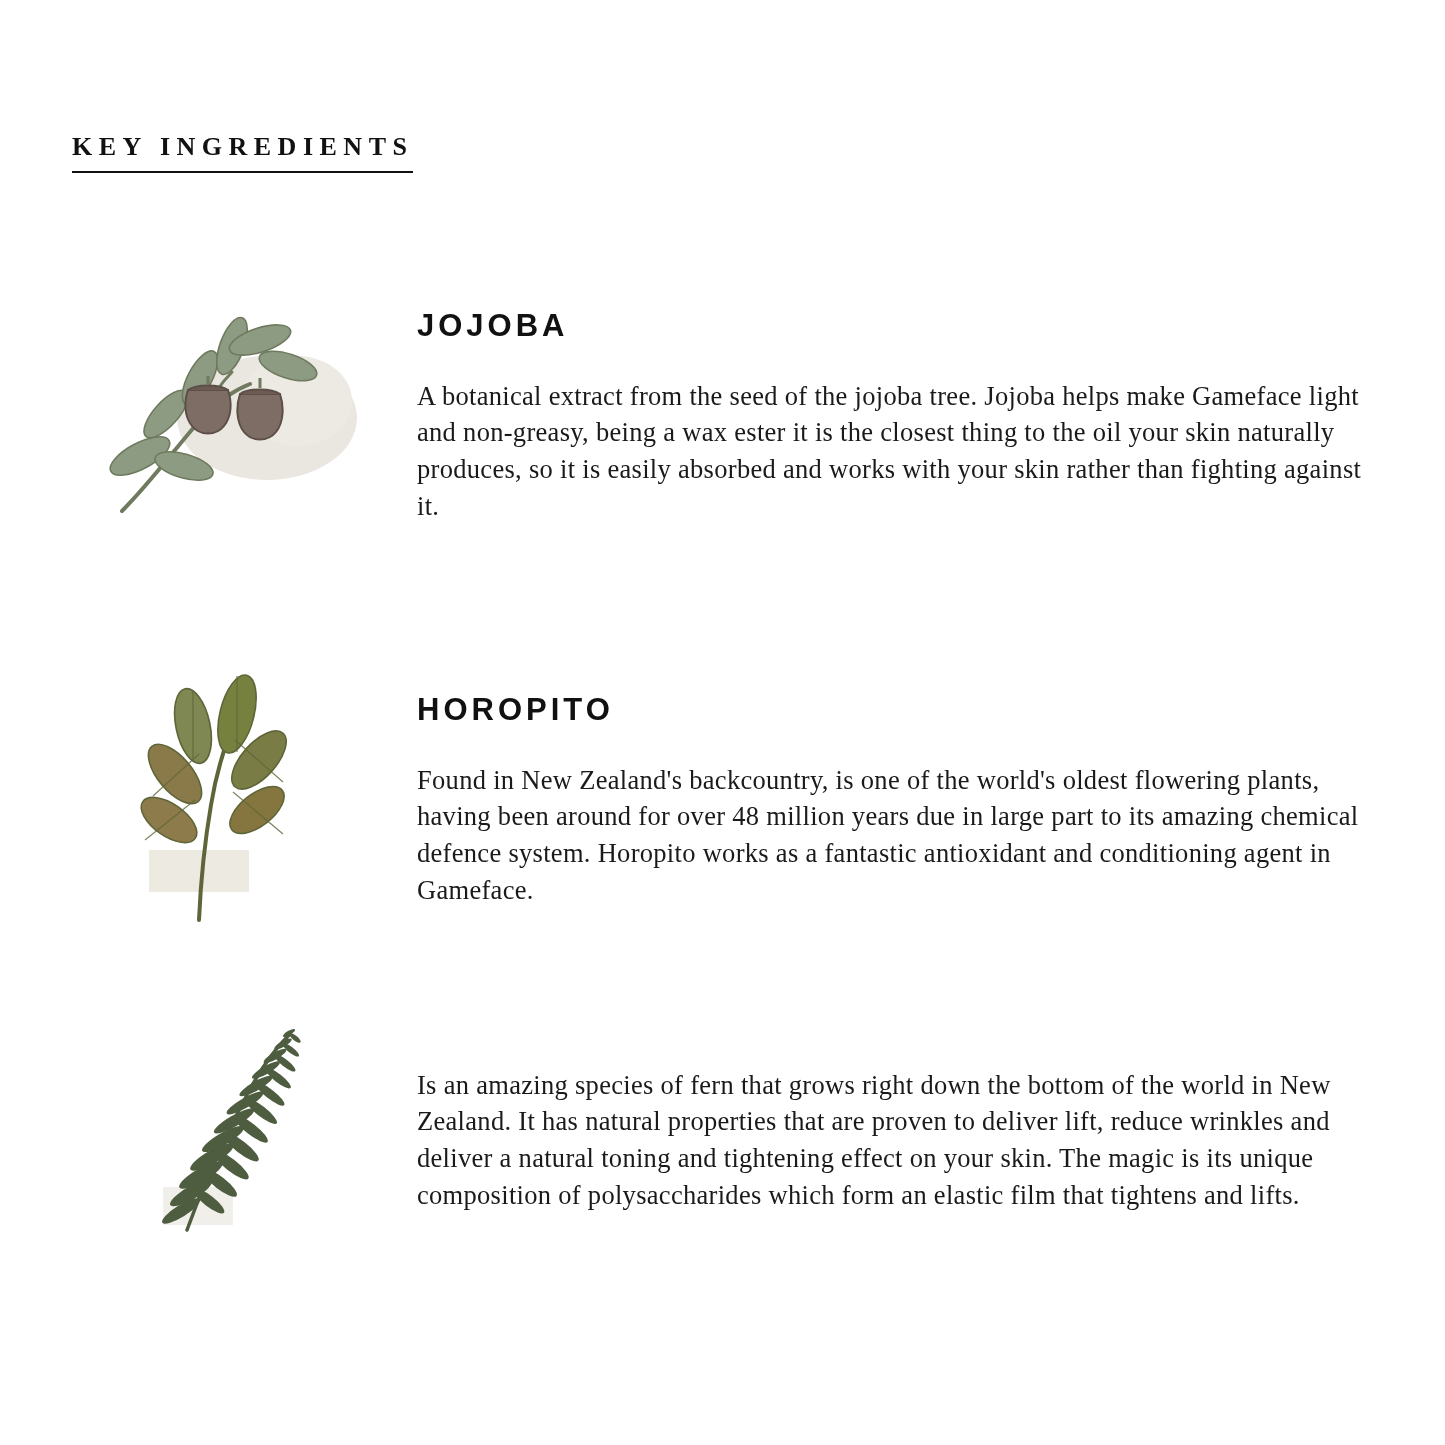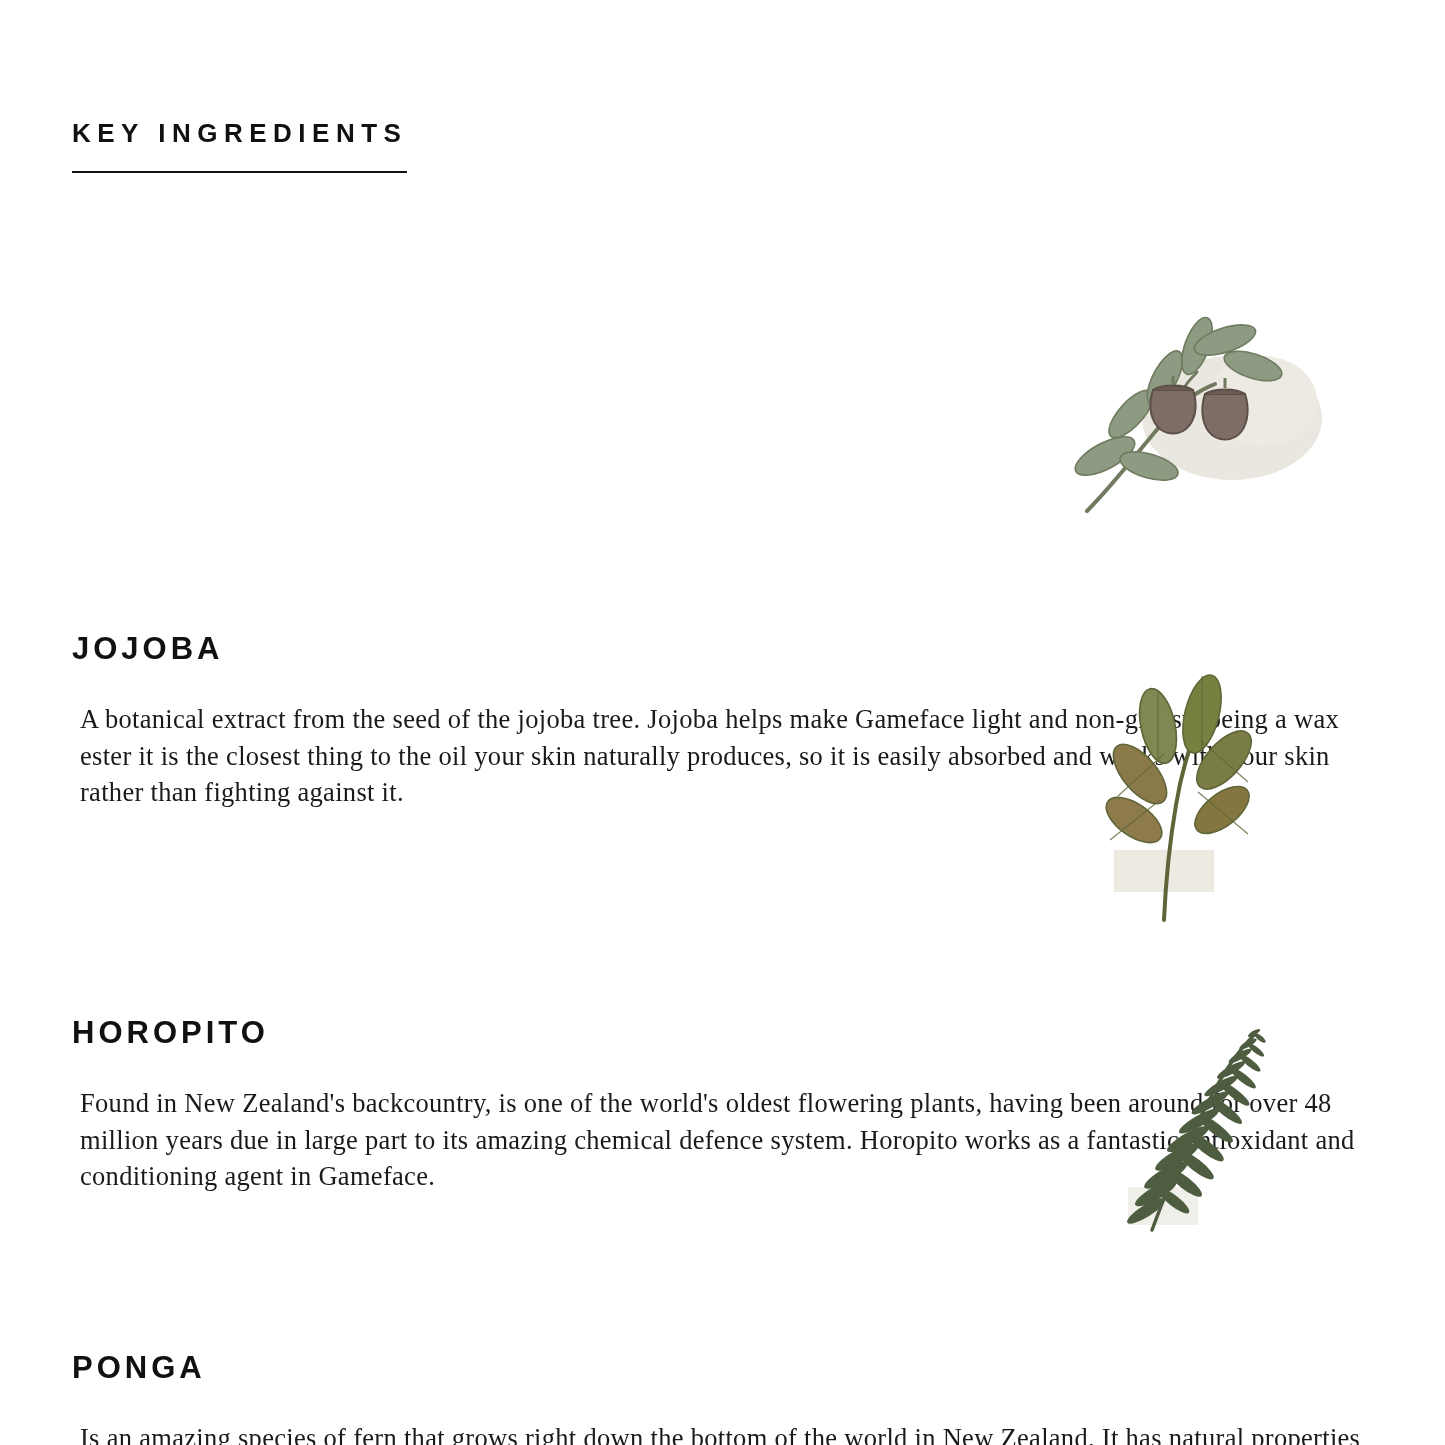--- a/index.html
+++ b/index.html
@@ -26,13 +26,13 @@
   .page-title {
     position: absolute;
     left: 72px;
-    top: 118px;
-    font-family: Liberation Sans, sans-serif;
+    top: 132px;
+    font-family: Liberation Serif, serif;
     font-weight: bold;
     font-size: 26px;
     letter-spacing: 6.5px;
     color: #111111;
-    padding-bottom: 22px;
+    padding-bottom: 9px;
     border-bottom: 2px solid #111111;
     display: inline-block;
     white-space: nowrap;

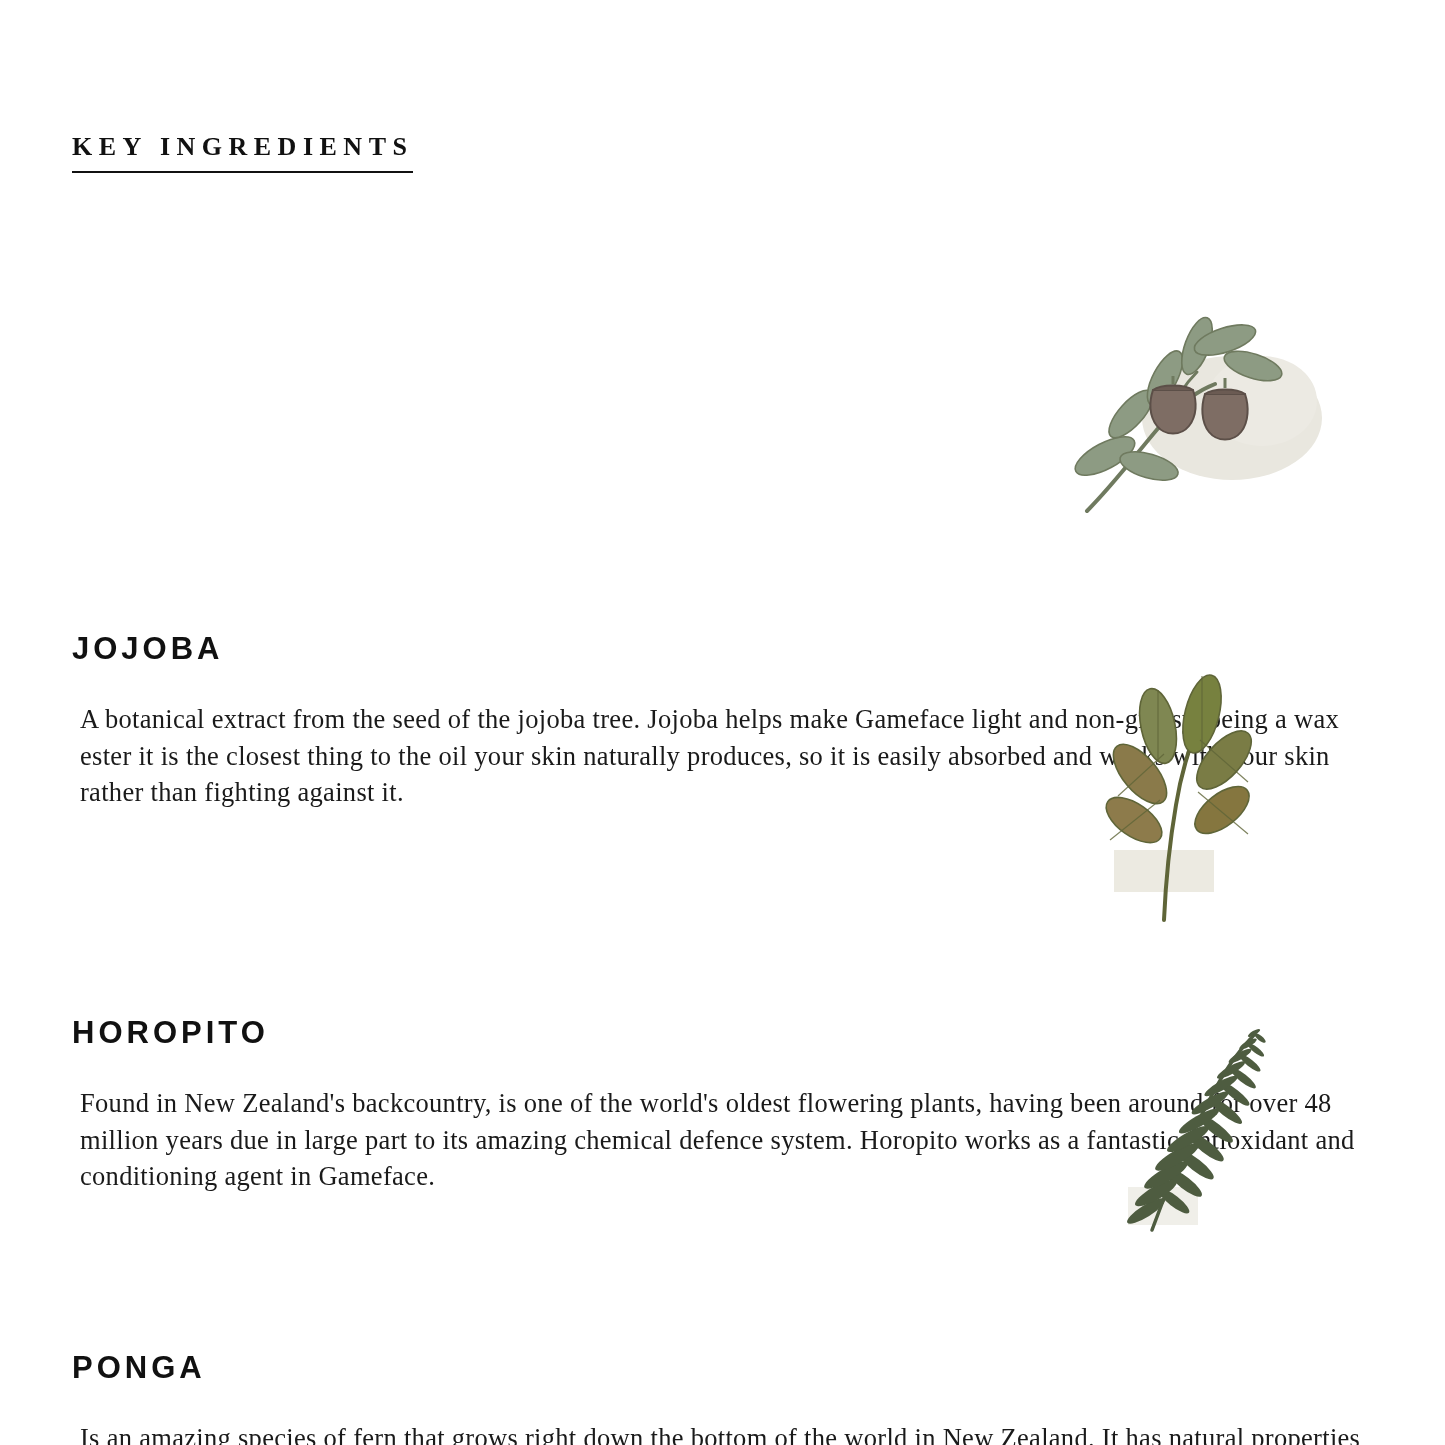--- a/index.html
+++ b/index.html
@@ -44,8 +44,7 @@
     left: 72px;
     width: 1310px;
     display: flex;
-    align-items: flex-end;
-    flex-direction: column;
+    align-items: center;
   }
 
   .ingredient-figure {

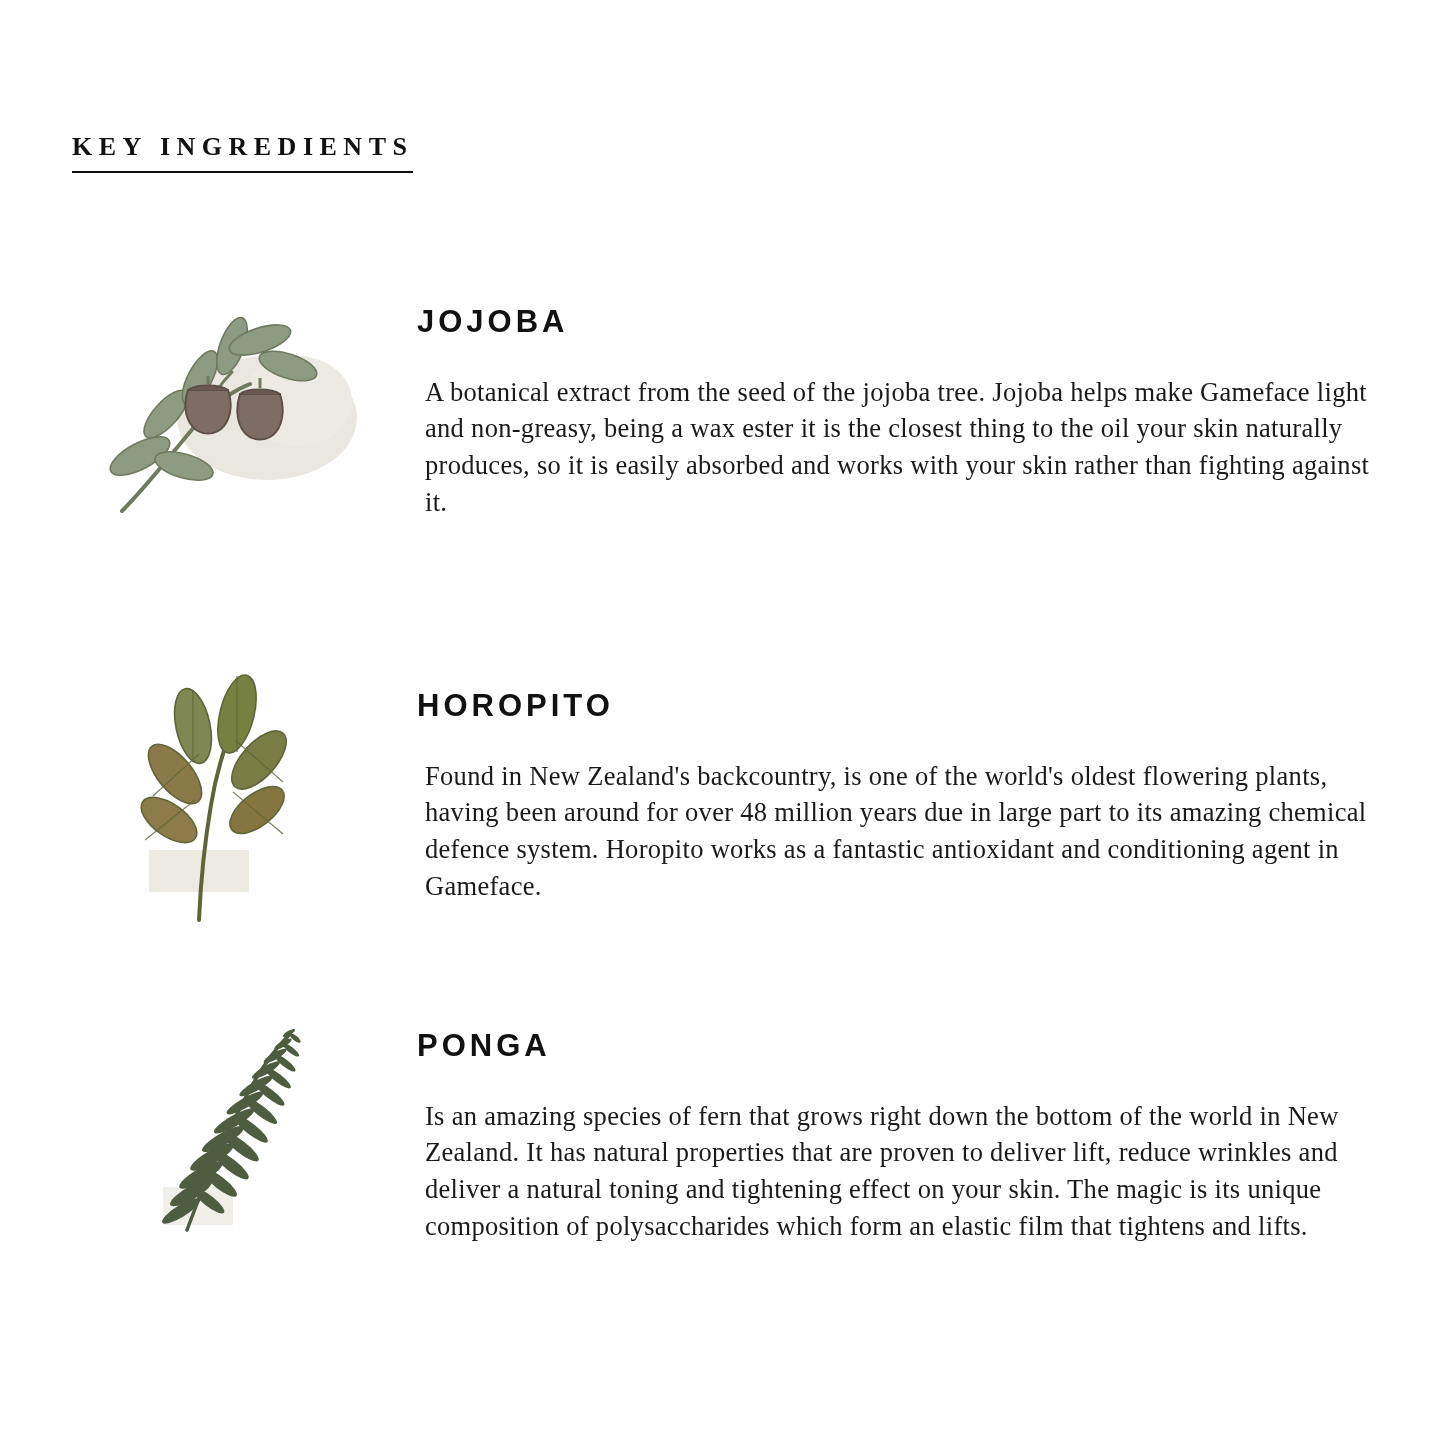--- a/index.html
+++ b/index.html
@@ -73,7 +73,7 @@
     font-size: 26.5px;
     line-height: 1.38;
     color: #1a1a1a;
-    margin: 8px;
+    margin: 0;
     letter-spacing: 0.3px;
   }
 

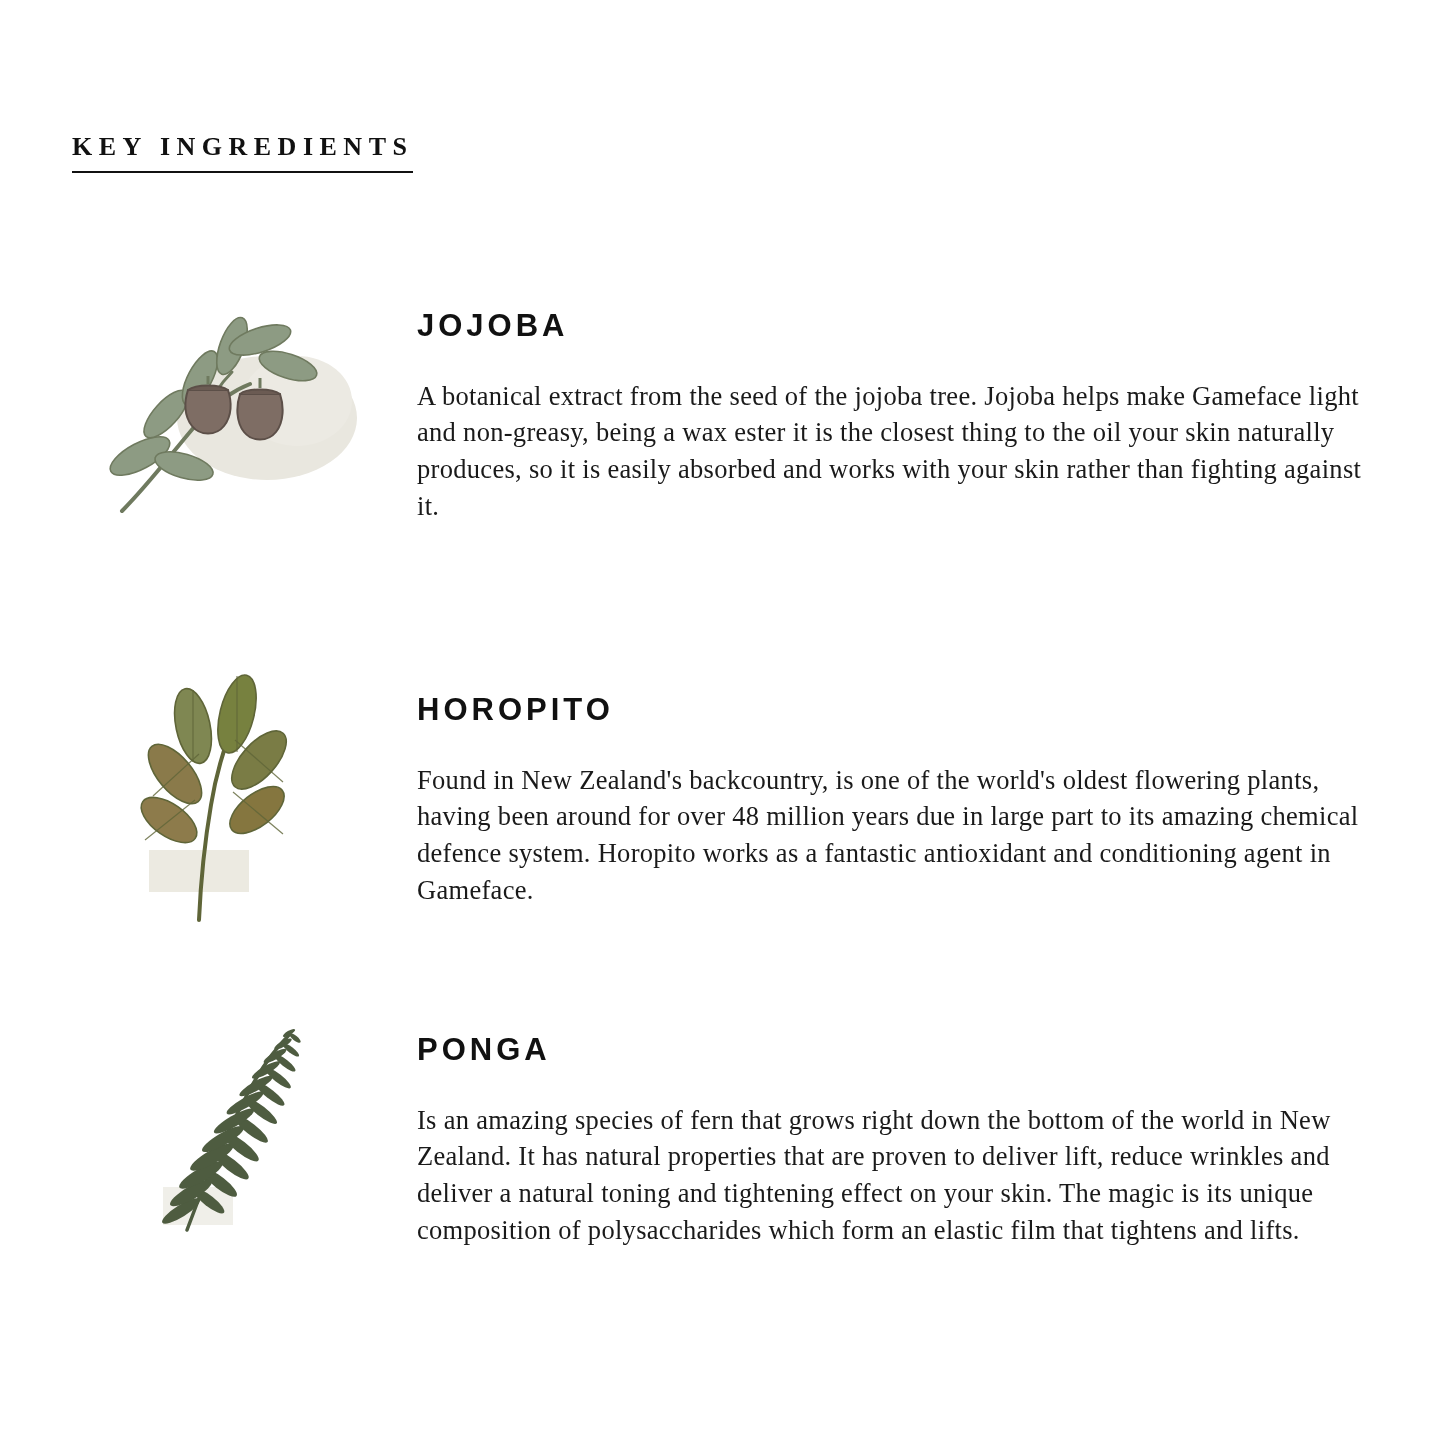--- a/index.html
+++ b/index.html
@@ -209,7 +209,6 @@
       </svg>
     </div>
     <div class="ingredient-body">
-      <h2 class="ingredient-name">PONGA</h2>
       <p class="ingredient-desc">Is an amazing species of fern that grows right down the bottom of the world in New Zealand. It has natural properties that are proven to deliver lift, reduce wrinkles and deliver a natural toning and tightening effect on your skin. The magic is its unique composition of polysaccharides which form an elastic film that tightens and lifts.</p>
     </div>
   </div>

